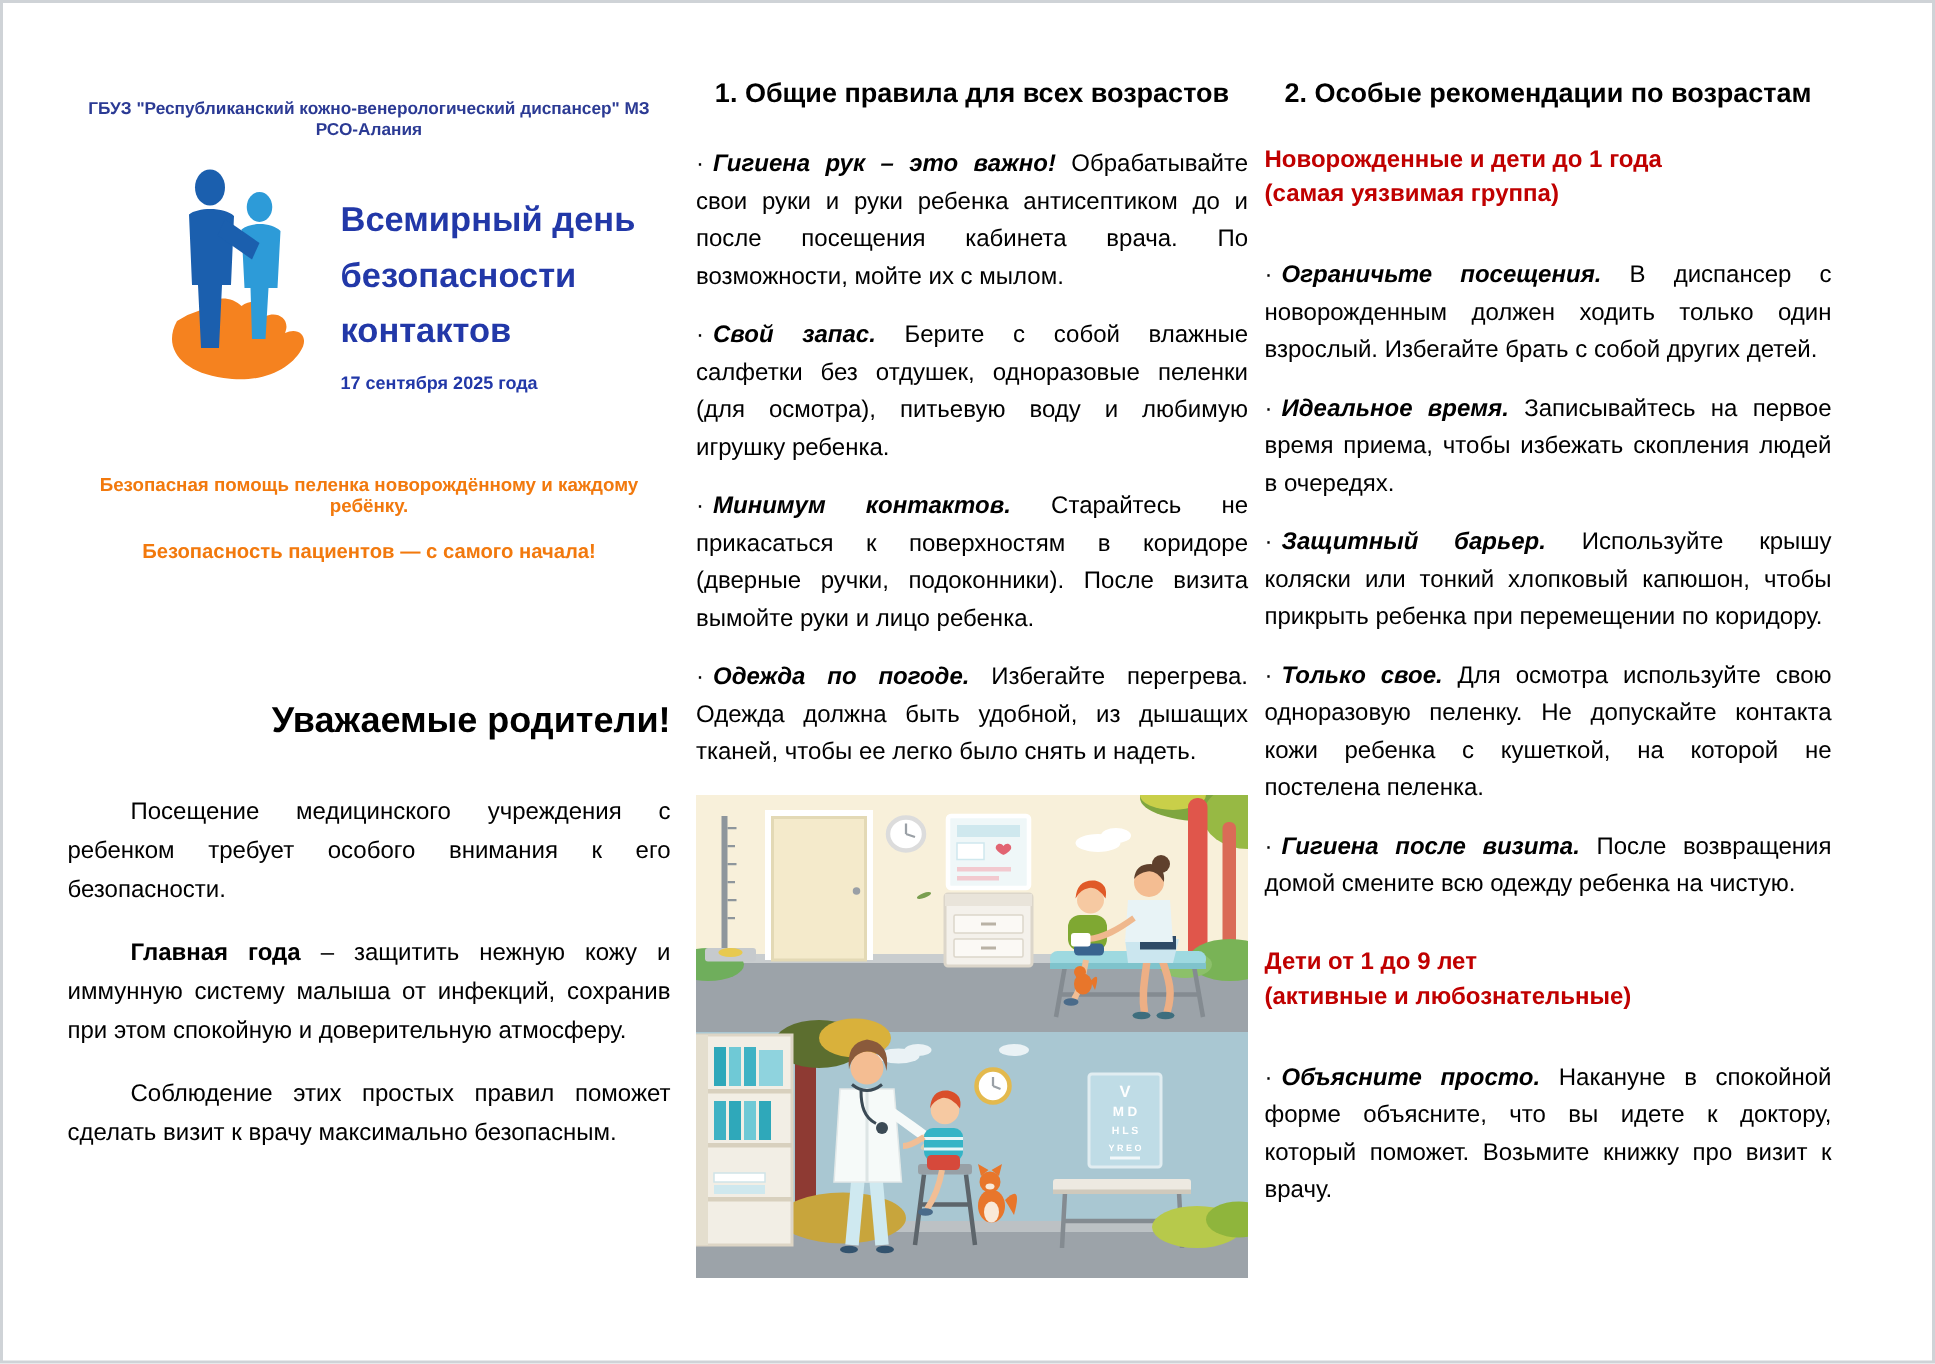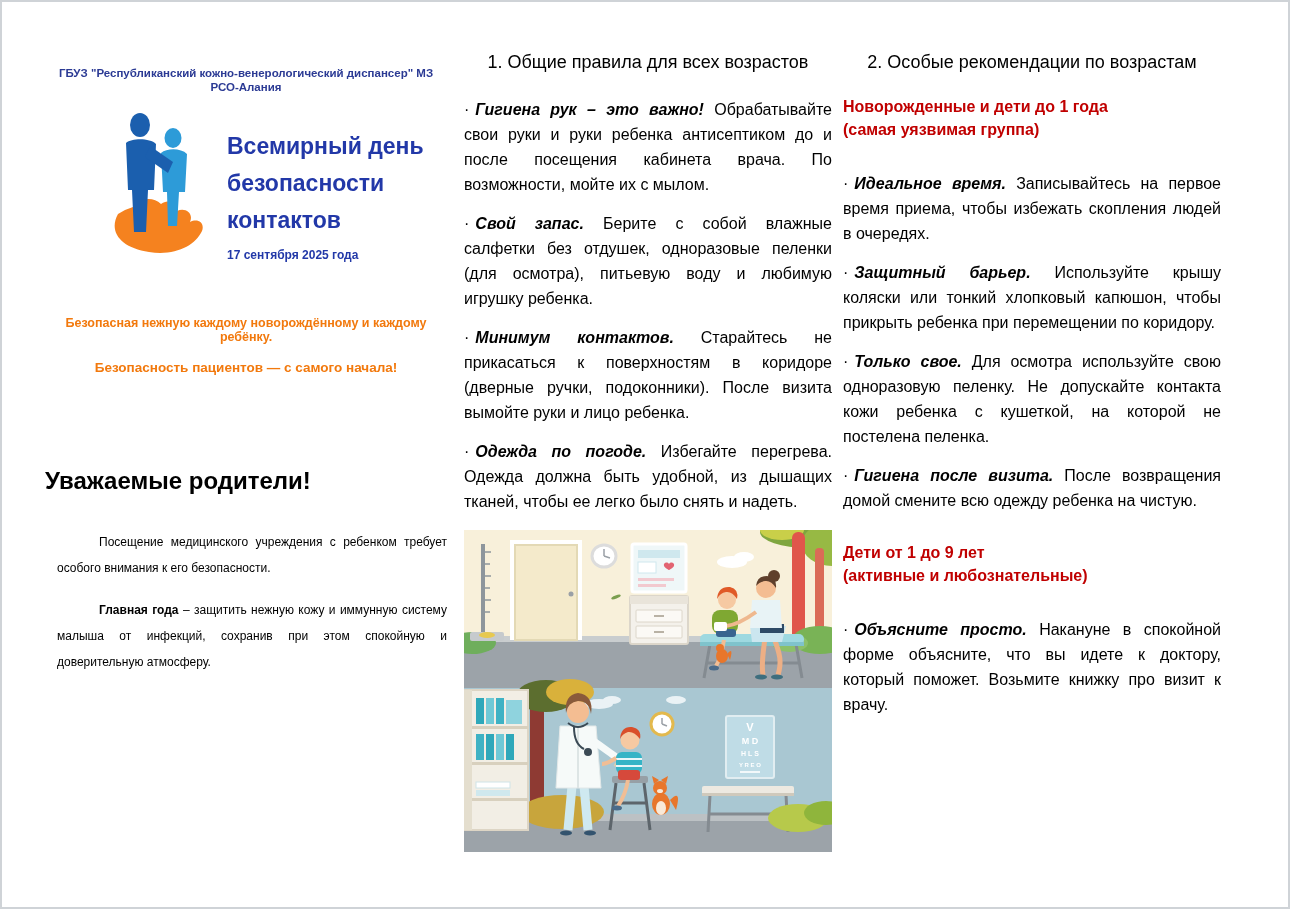--- a/index.html
+++ b/index.html
@@ -30,7 +30,7 @@
   .lead-strong{font-weight:bold;}
 
   
-  .col-title{margin:50px 0 0 0;font-size:18px;font-weight:normal;text-align:center;}
+  .col-title{margin:50px 0 0 0;font-size:18px;font-weight:bold;text-align:center;}
   .bullets{margin-top:24px;}
   .bullet{font-size:16px;line-height:25px;text-align:justify;margin:0 0 14px 0;}
   .bmark{margin-right:6px;}

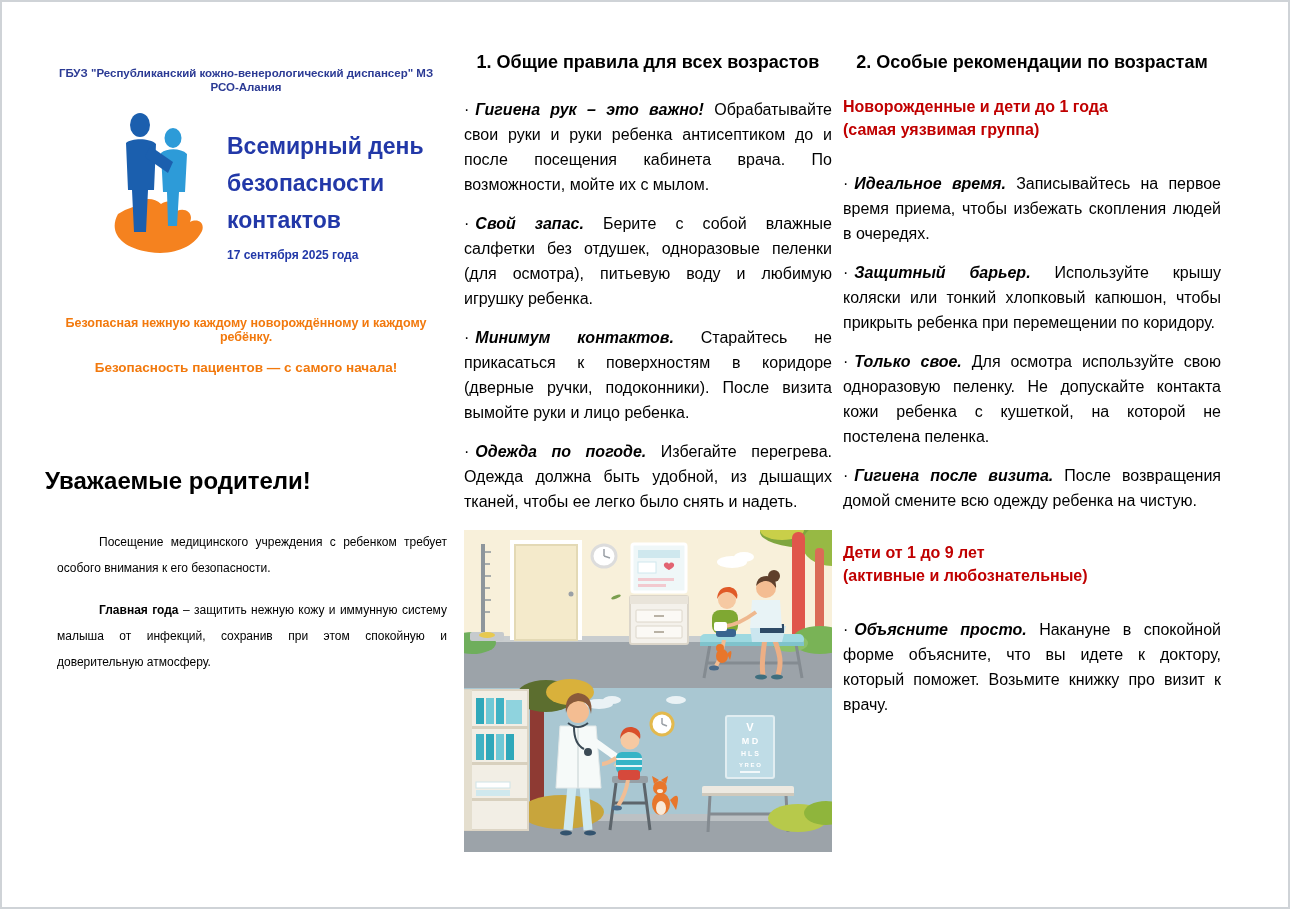--- a/index.html
+++ b/index.html
@@ -279,6 +279,7 @@
     </div>
 
     <div class="bullets">
+      <p class="bullet"><span class="bmark">·</span><strong class="lead">Ограничьте посещения.</strong> <span>В диспансер с новорожденным должен ходить только один взрослый. Избегайте брать с собой других детей.</span></p>
       <p class="bullet"><span class="bmark">·</span><strong class="lead">Идеальное время.</strong> <span>Записывайтесь на первое время приема, чтобы избежать скопления людей в очередях.</span></p>
       <p class="bullet"><span class="bmark">·</span><strong class="lead">Защитный барьер.</strong> <span>Используйте крышу коляски или тонкий хлопковый капюшон, чтобы прикрыть ребенка при перемещении по коридору.</span></p>
       <p class="bullet"><span class="bmark">·</span><strong class="lead">Только свое.</strong> <span>Для осмотра используйте свою одноразовую пеленку. Не допускайте контакта кожи ребенка с кушеткой, на которой не постелена пеленка.</span></p>

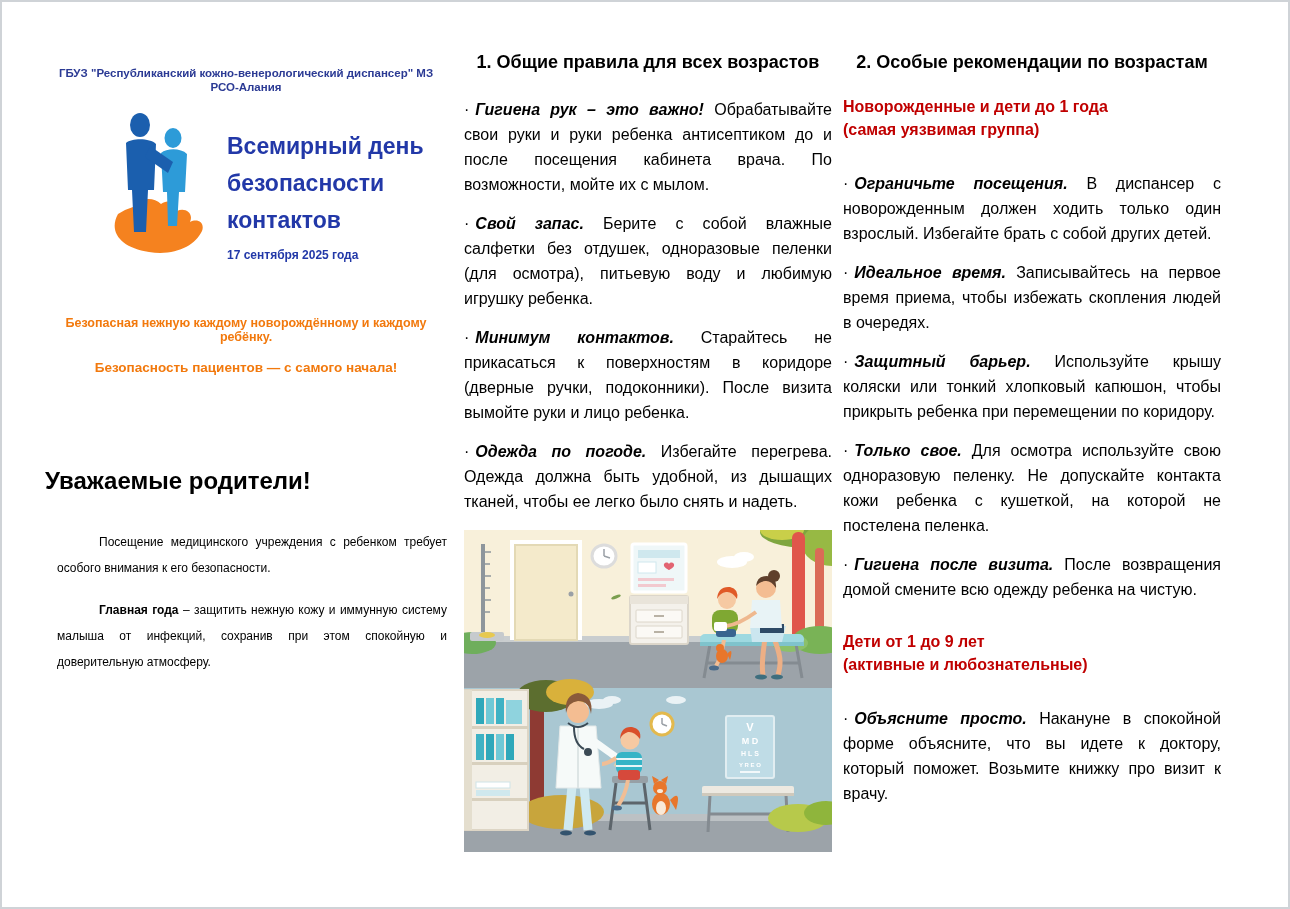--- a/index.html
+++ b/index.html
@@ -69,7 +69,7 @@
       </div>
     </div>
 
-    <div class="slogan slogan1">Безопасная нежную каждому новорождённому и каждому ребёнку.</div>
+    <div class="slogan slogan1">Безопасная помощь пеленка новорождённому и каждому ребёнку.</div>
     <div class="slogan slogan2">Безопасность пациентов — с самого начала!</div>
 
     <h2 class="greeting">Уважаемые родители!</h2>

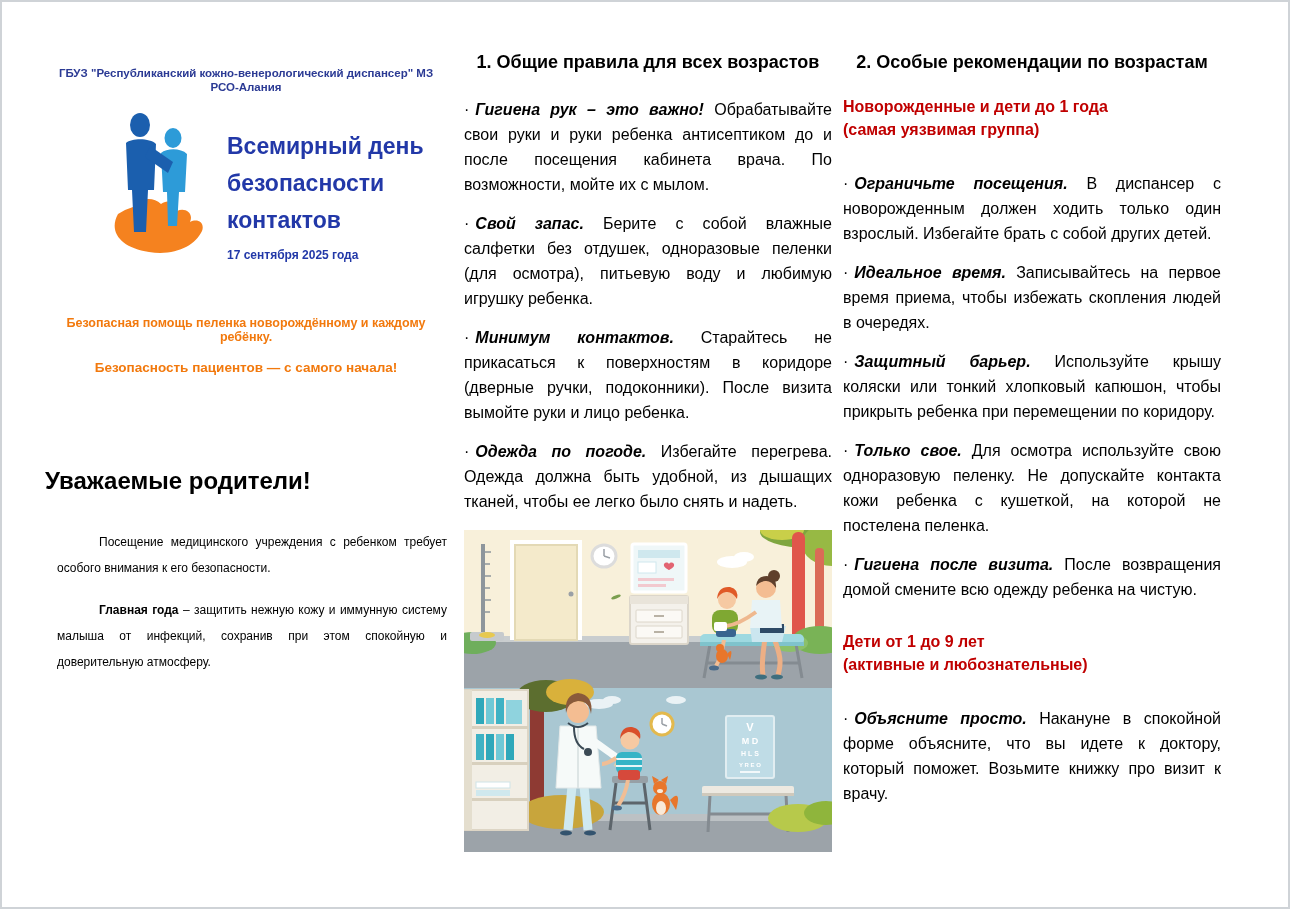--- a/index.html
+++ b/index.html
@@ -24,7 +24,7 @@
   .slogan{Text-align:center;font-weight:bold;color:#f2790d;text-align:center;}
   .slogan1{margin-top:54px;font-size:12.5px;}
   .slogan2{margin-top:16px;font-size:13.5px;}
-  .greeting{margin:92px 0 0 0;font-size:24px;font-weight:bold;text-align:left;color:#000;}
+  .greeting{margin:92px 0 0 0;font-size:24px;font-weight:bold;text-align:right;color:#000;}
   .para{font-size:12px;line-height:26px;text-align:justify;margin:16px 0 0 12px;text-indent:42px;}
   .para:first-of-type{margin-top:34px;}
   .lead-strong{font-weight:bold;}

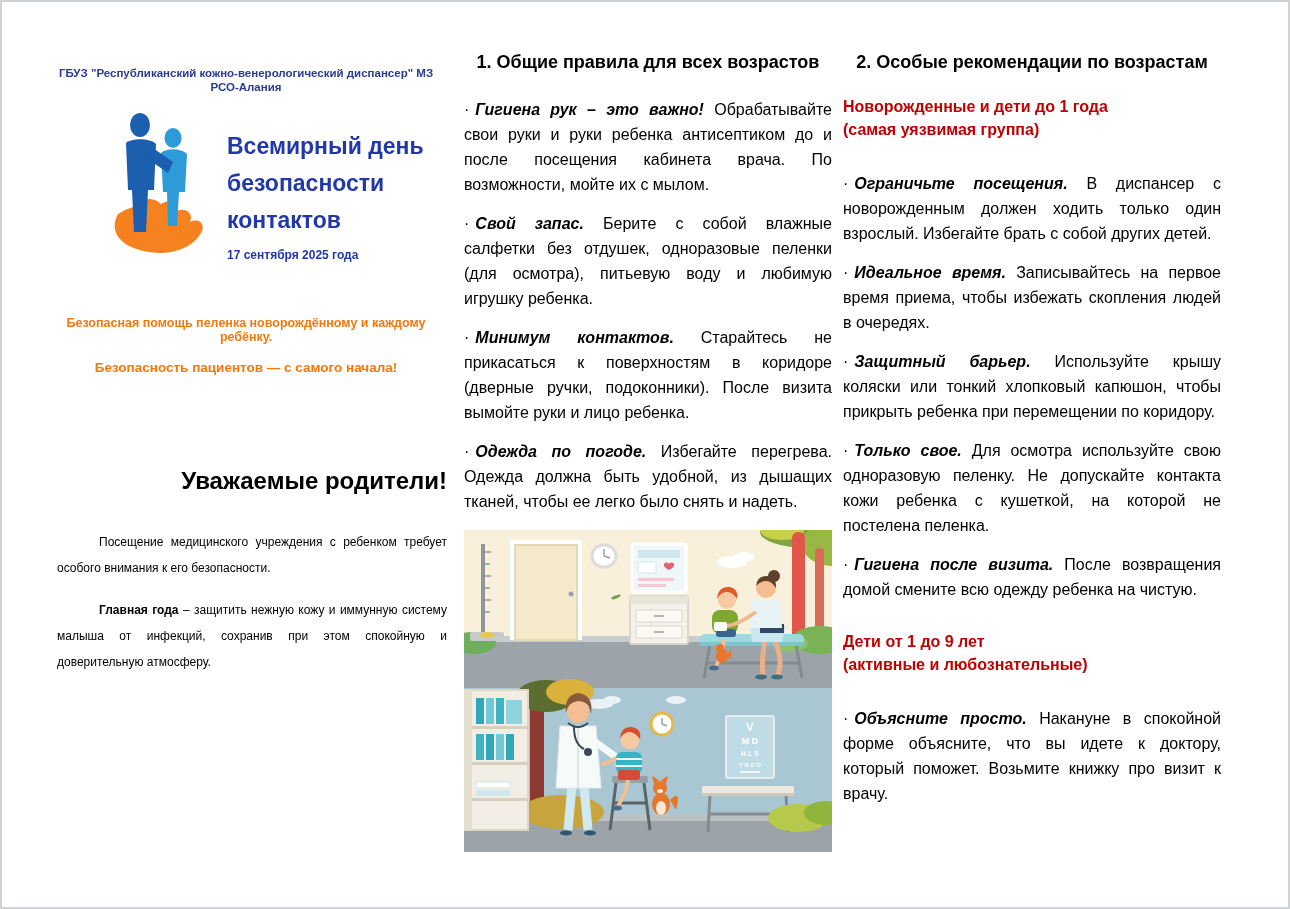--- a/index.html
+++ b/index.html
@@ -25,7 +25,7 @@
   .slogan1{margin-top:54px;font-size:12.5px;}
   .slogan2{margin-top:16px;font-size:13.5px;}
   .greeting{margin:92px 0 0 0;font-size:24px;font-weight:bold;text-align:right;color:#000;}
-  .para{font-size:12px;line-height:26px;text-align:justify;margin:16px 0 0 12px;text-indent:42px;}
+  .para{font-size:16px;line-height:26px;text-align:justify;margin:16px 0 0 0;text-indent:42px;}
   .para:first-of-type{margin-top:34px;}
   .lead-strong{font-weight:bold;}
 

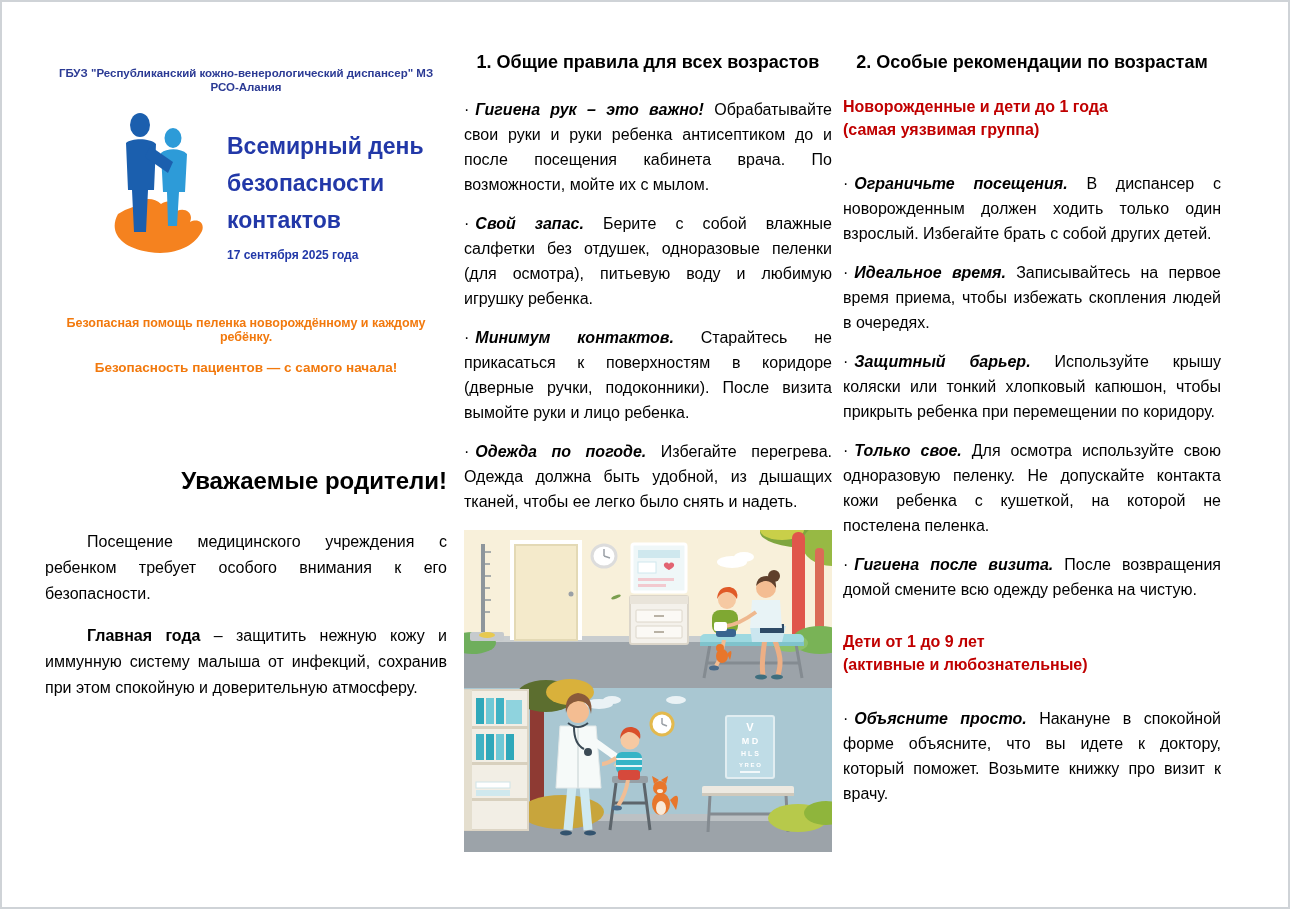--- a/index.html
+++ b/index.html
@@ -76,6 +76,7 @@
 
     <p class="para">Посещение медицинского учреждения с ребенком требует особого внимания к его безопасности.</p>
     <p class="para"><strong class="lead-strong">Главная года</strong> <span>– защитить нежную кожу и иммунную систему малыша от инфекций, сохранив при этом спокойную и доверительную атмосферу.</span></p>
+    <p class="para">Соблюдение этих простых правил поможет сделать визит к врачу максимально безопасным.</p>
   </div>
 
   <div class="col col2">

